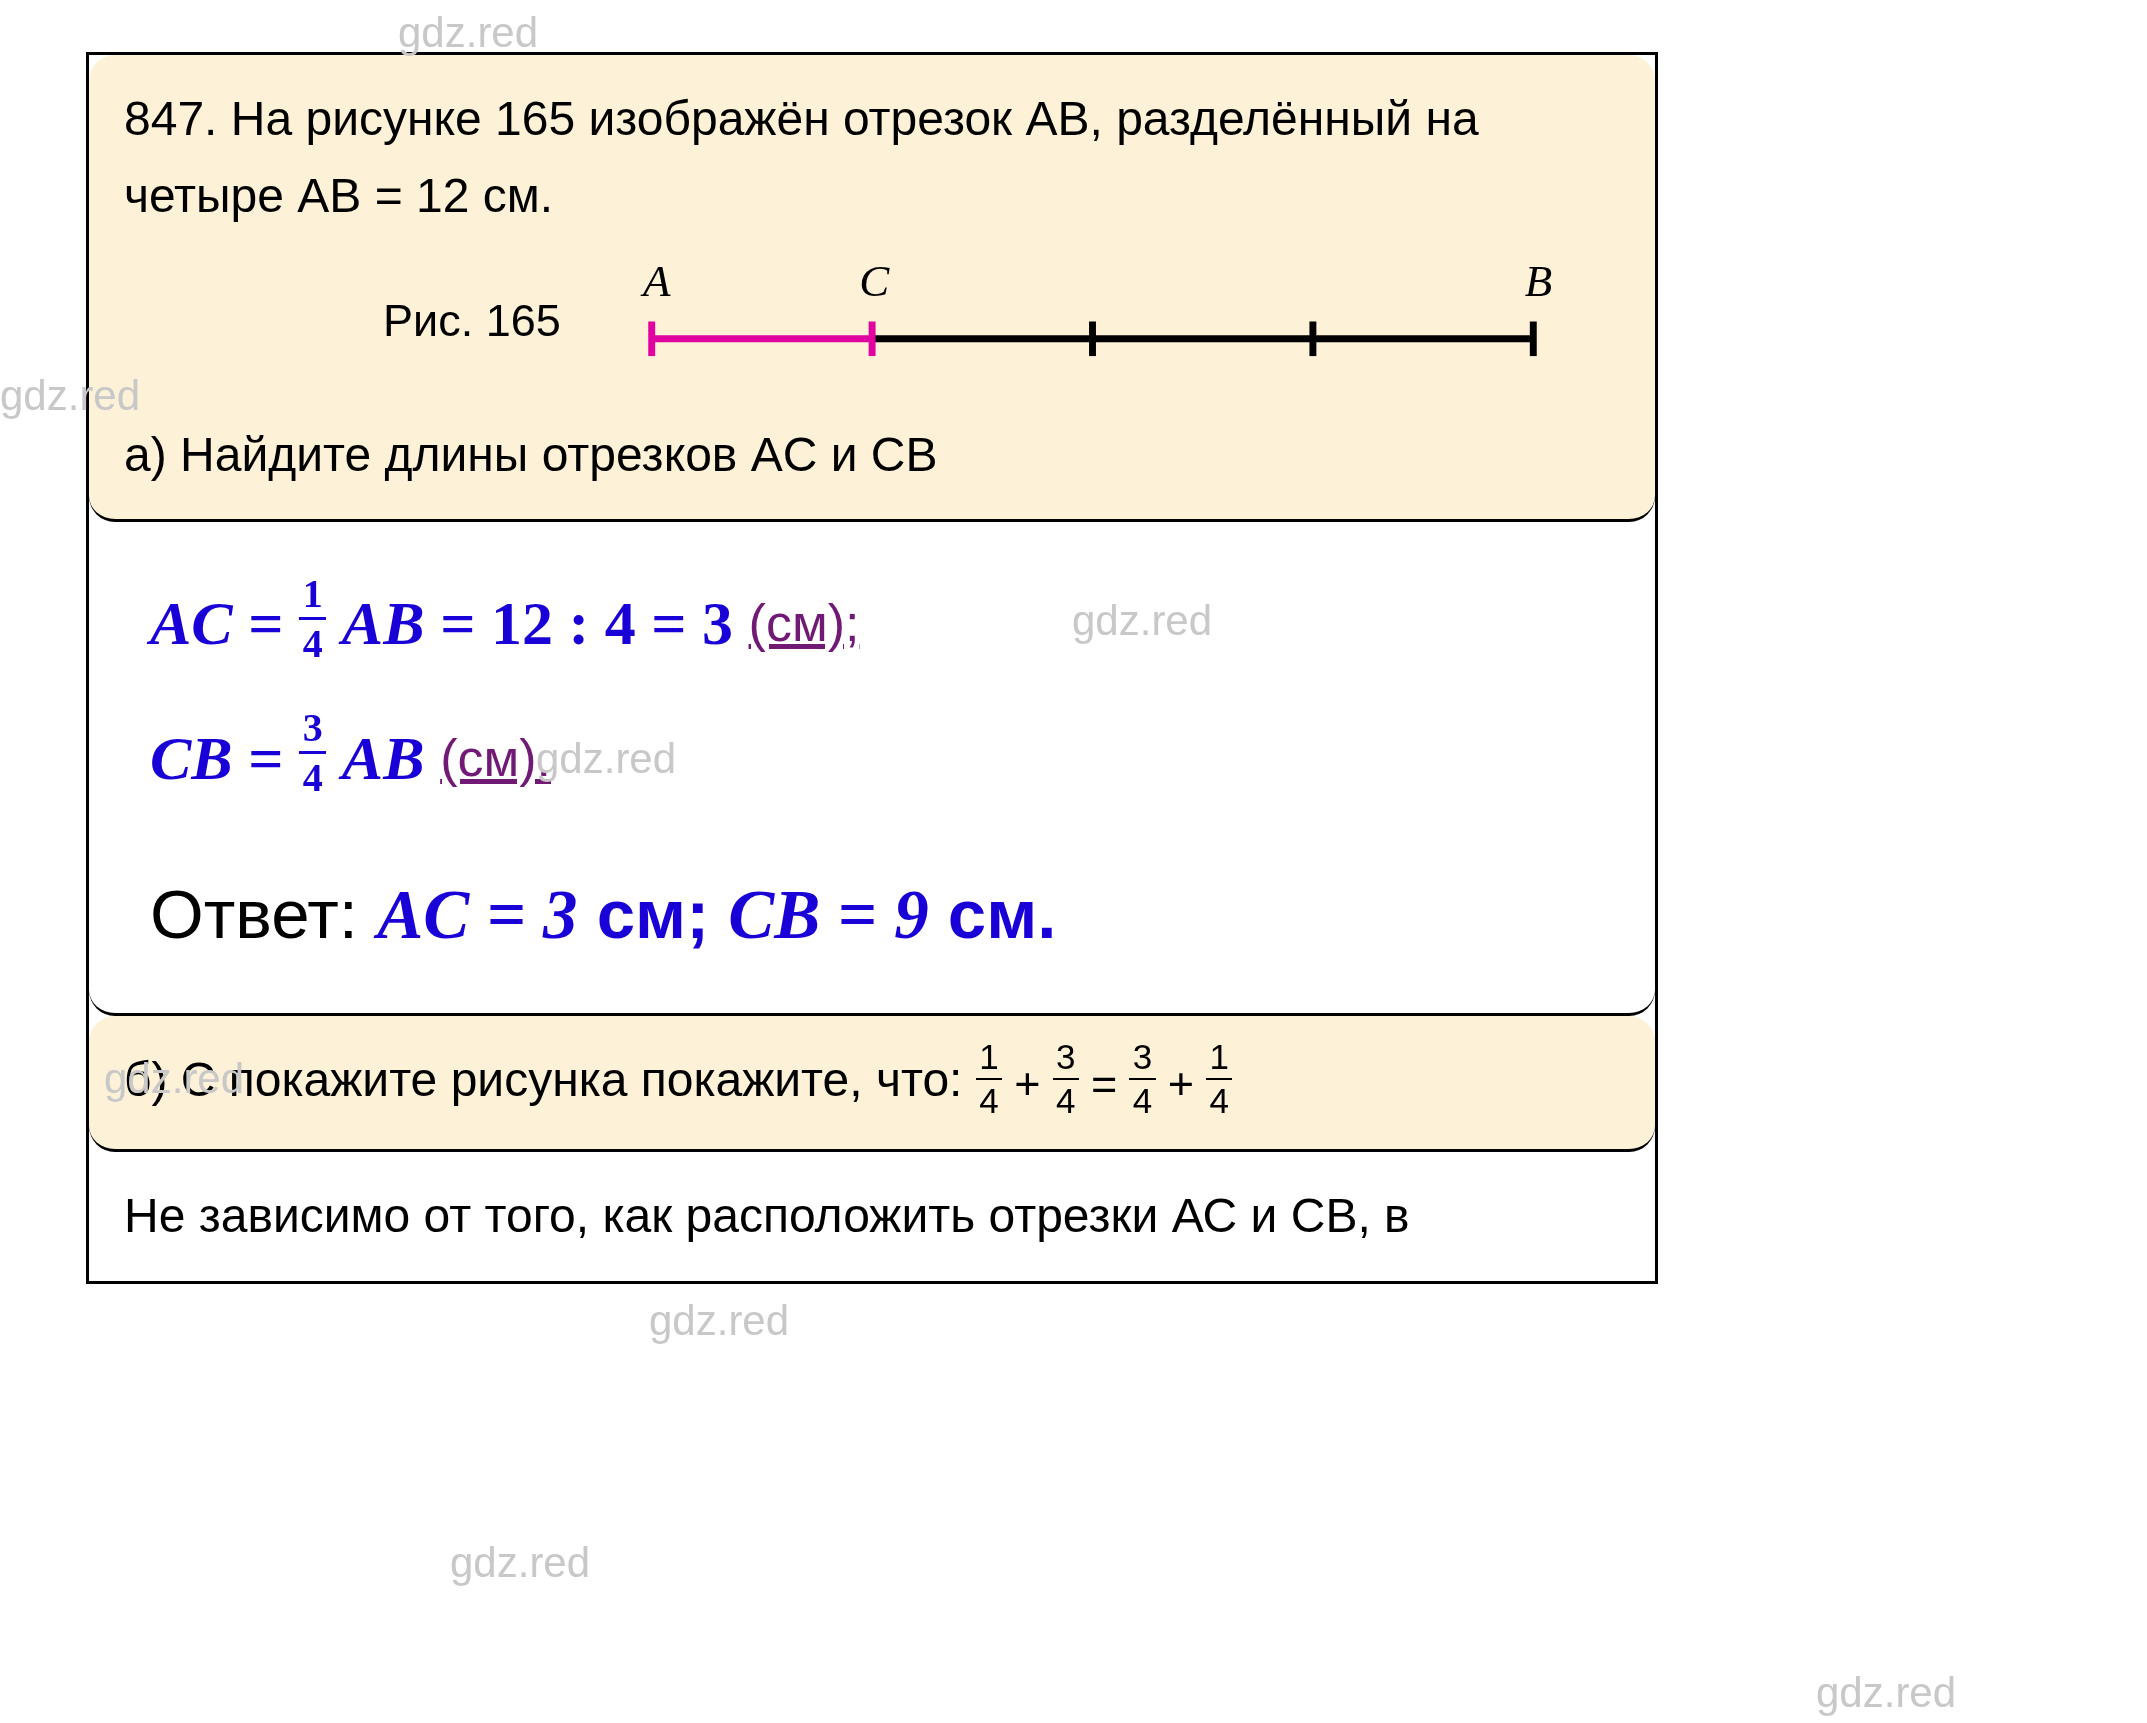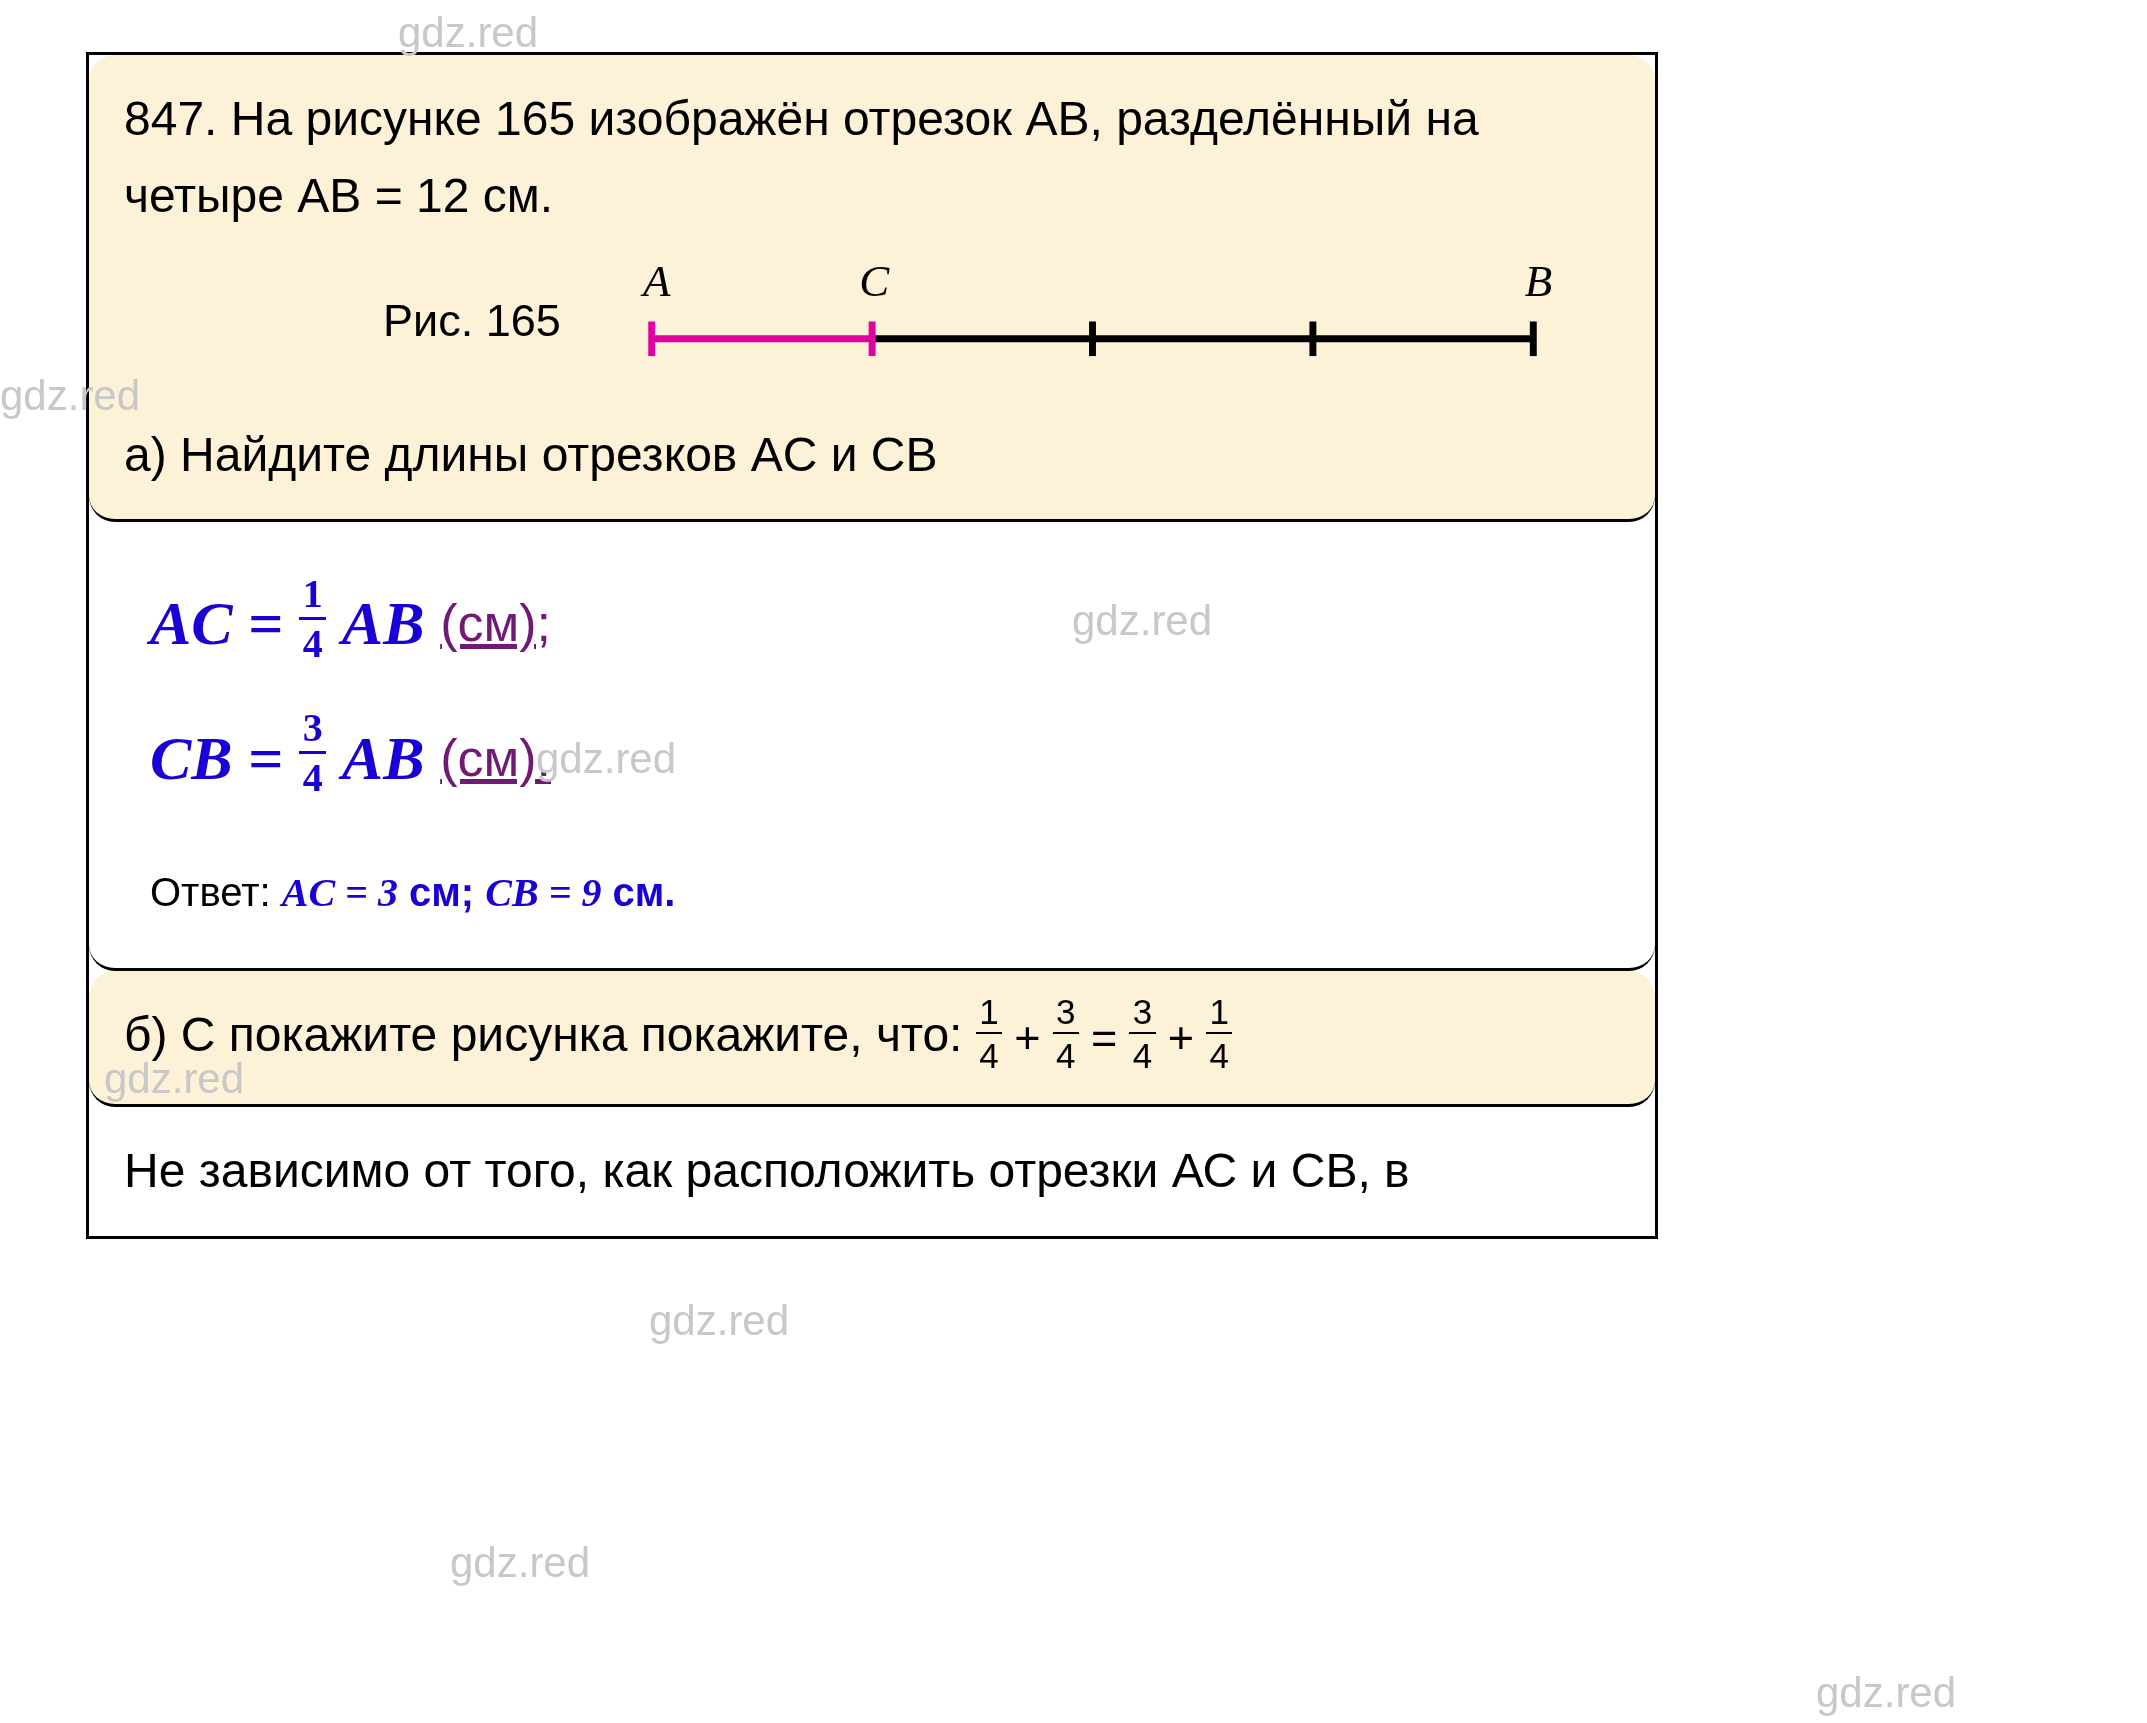--- a/index.html
+++ b/index.html
@@ -163,6 +163,7 @@
           <span class="den">4</span>
         </span>
         <span>AB</span>
+        <span class="upright">= 12 : 4 = 3</span>
         <span class="paren">(см);</span>
       </div>
 

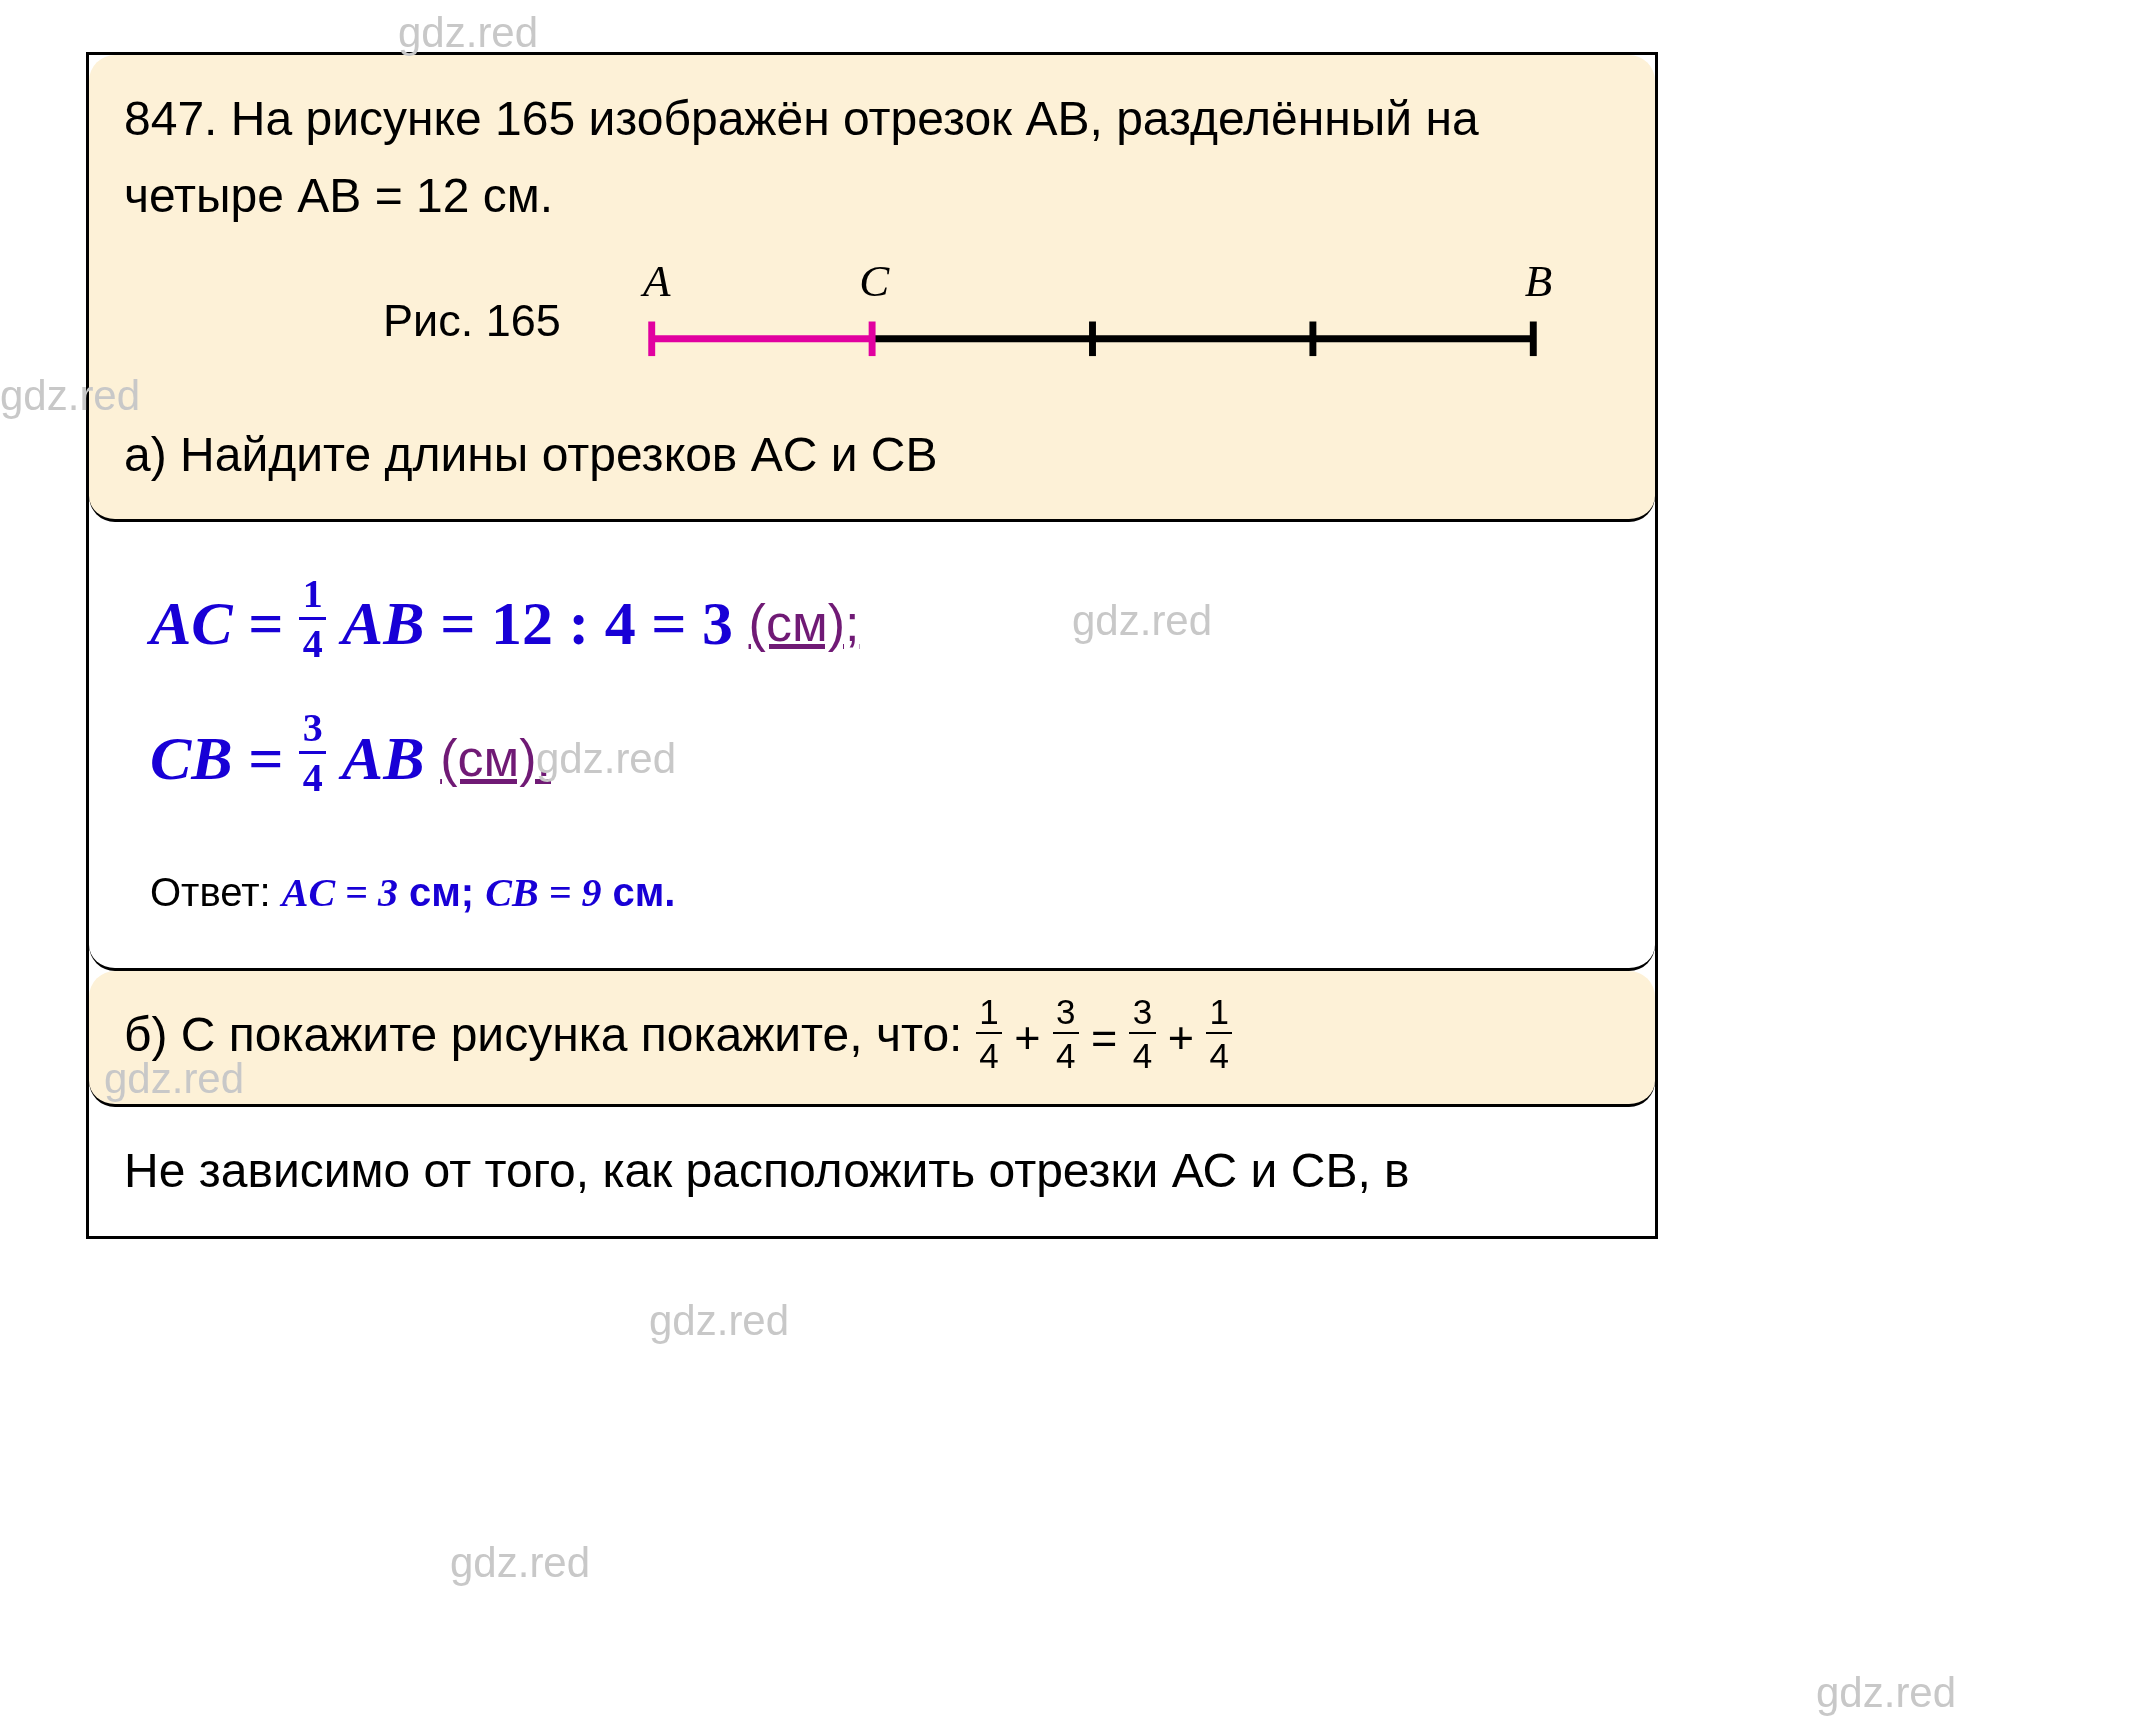--- a/index.html
+++ b/index.html
@@ -84,7 +84,7 @@
   .vfrac.small .den { border-top-width: 2.6px; }
 
   .answer-line {
-    font-size: 40px;
+    font-size: 69px;
     margin: 52px 0 17.3px 26px;
   }
   .answer-line .lbl { color: #000; }

